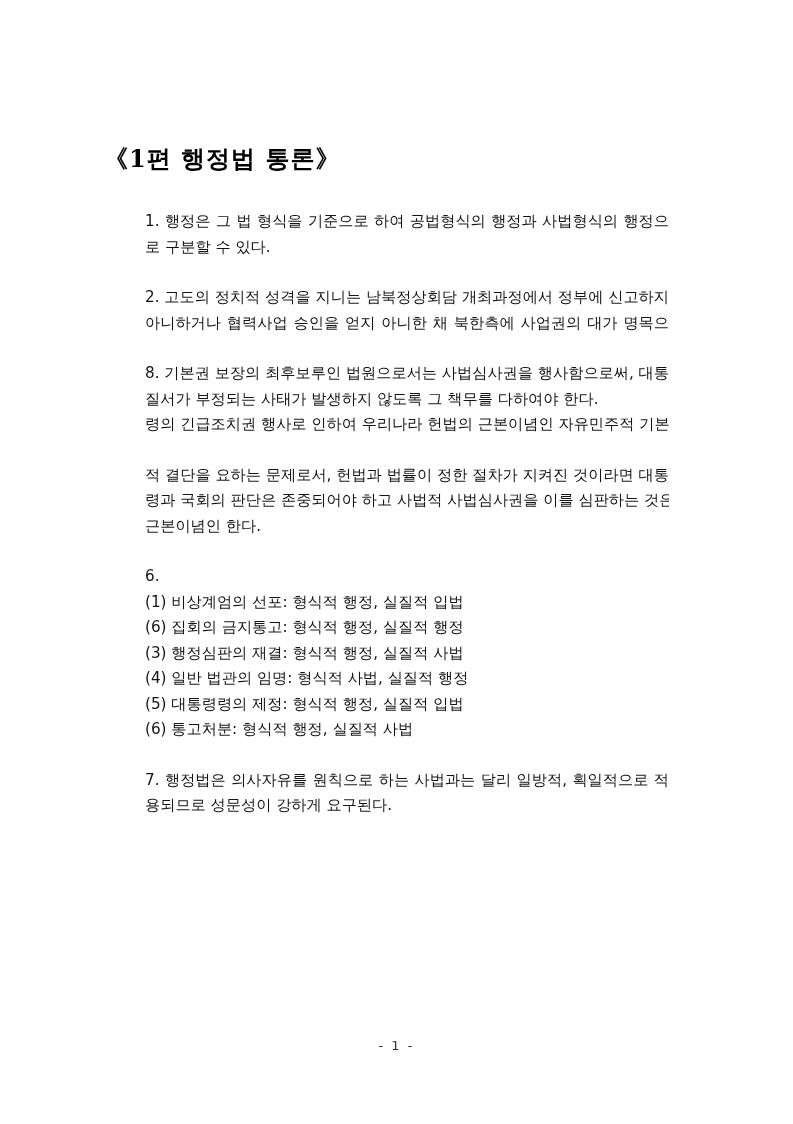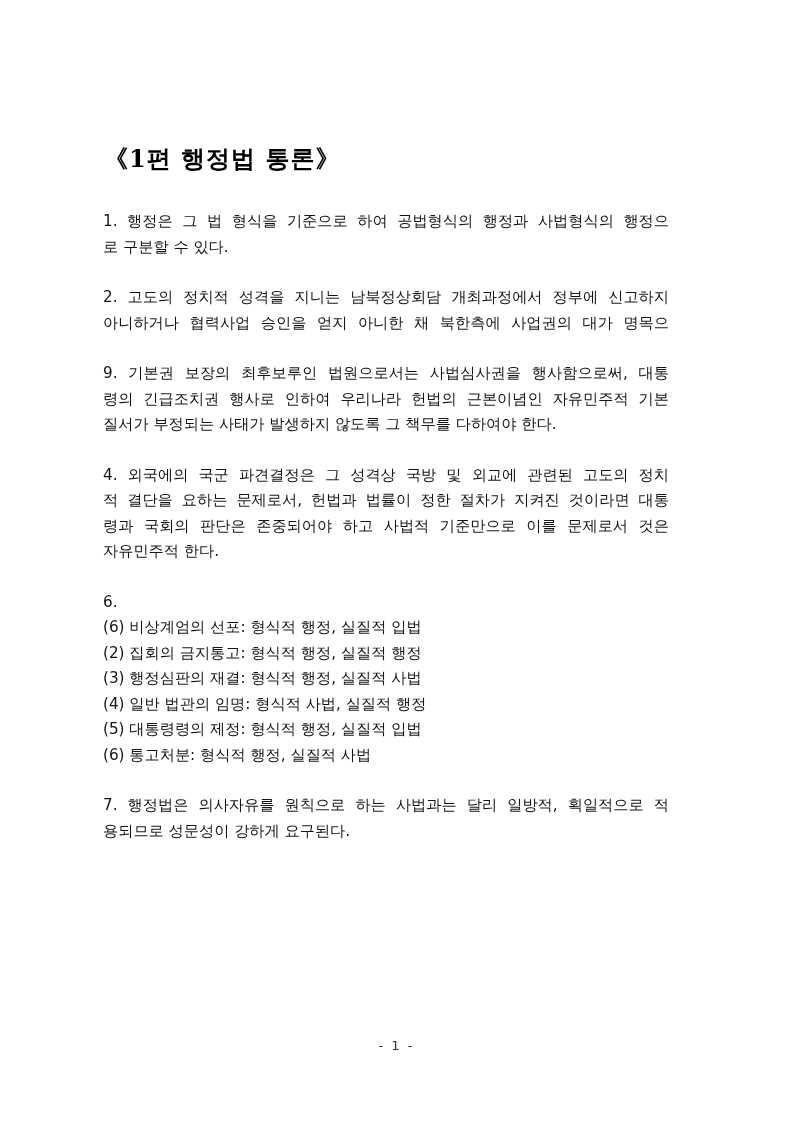--- a/index.html
+++ b/index.html
@@ -11,7 +11,7 @@
   .body { position: absolute; left: 103px; top: 209px; width: 566px; }
   .para { margin: 0 0 25px 0; }
   .line { display: block; height: 25.5px; line-height: 25.5px; font-size: 15.2px; white-space: nowrap;
-          text-align: justify; text-align-last: justify; overflow: hidden; color: #141414; }
+          text-align: justify; text-align-last: justify; overflow: hidden; color: #141414; margin-left: 42px; }
   .line.last { text-align: right; text-align-last: left; }
   .list { margin: 0 0 25px 0; }
   .page-num { position: absolute; left: 0; width: 793px; top: 1038px; text-align: center;

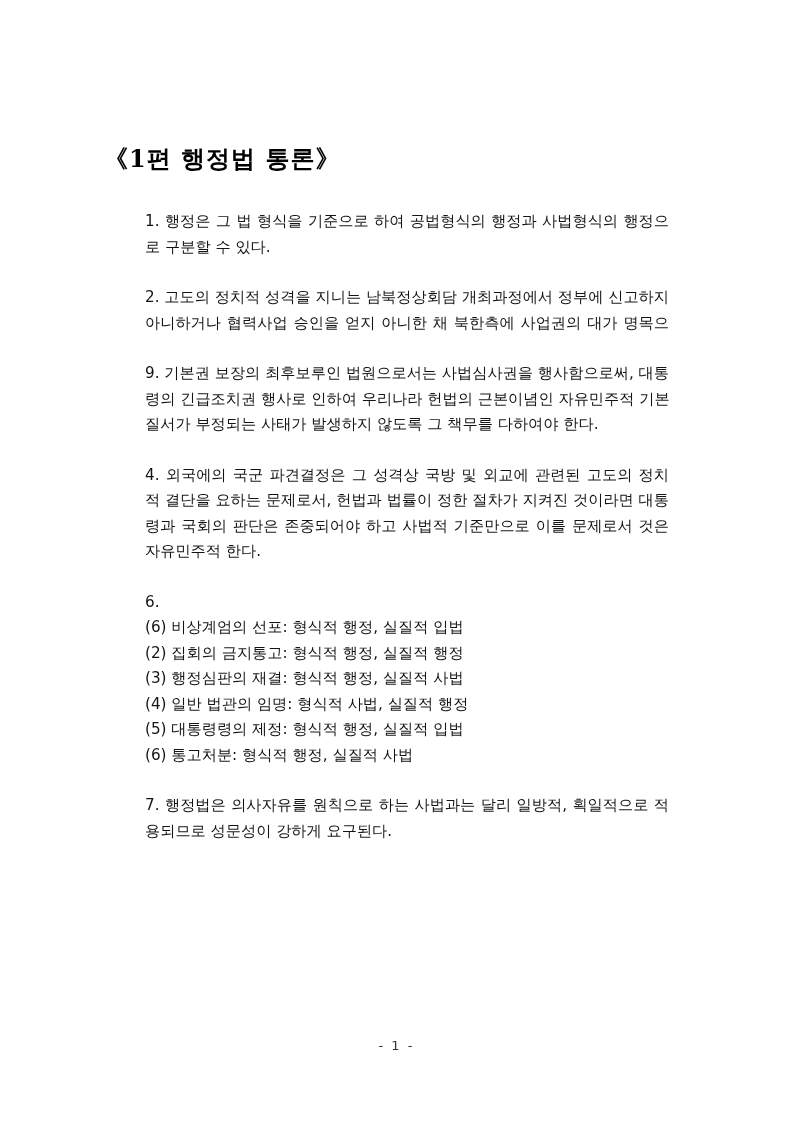--- a/index.html
+++ b/index.html
@@ -35,7 +35,7 @@
     </div>
 
     <div class="para">
-      <span class="line">9. 기본권 보장의 최후보루인 법원으로서는 사법심사권을 행사함으로써, 대통</span>
+      <span class="line">8. 기본권 보장의 최후보루인 법원으로서는 사법심사권을 행사함으로써, 대통</span>
       <span class="line">령의 긴급조치권 행사로 인하여 우리나라 헌법의 근본이념인 자유민주적 기본</span>
       <span class="line last">질서가 부정되는 사태가 발생하지 않도록 그 책무를 다하여야 한다.</span>
     </div>

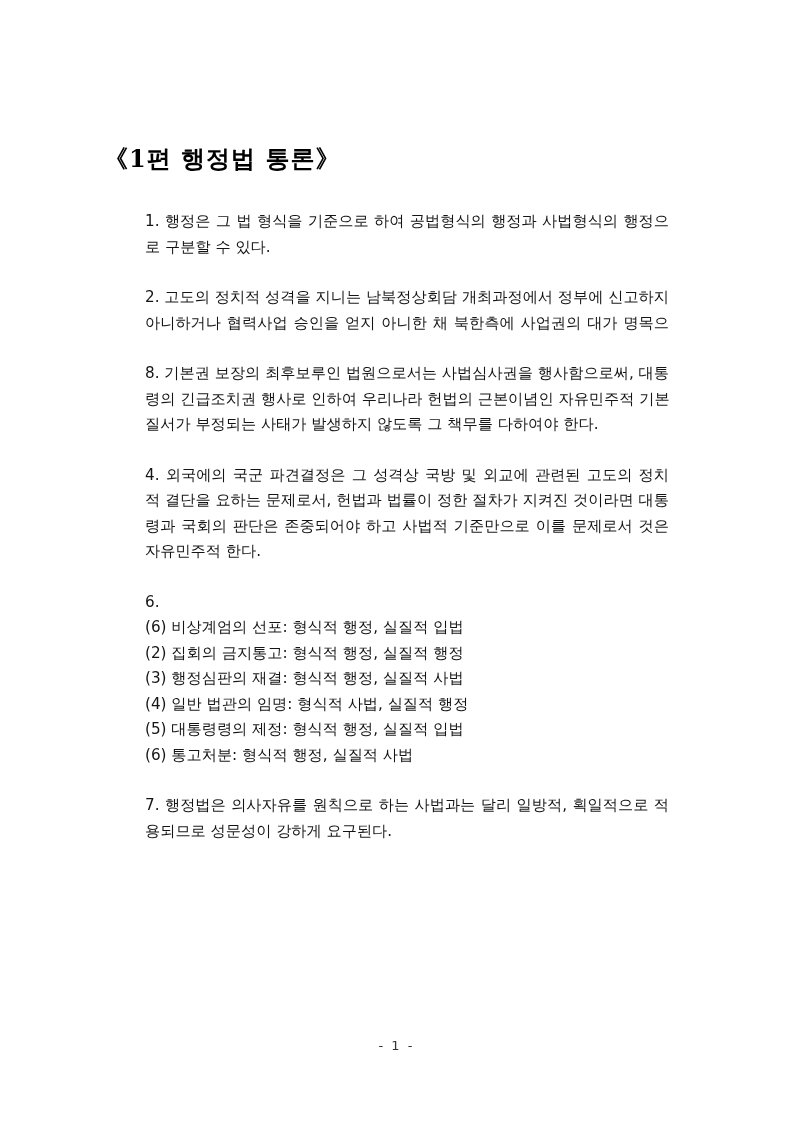--- a/index.html
+++ b/index.html
@@ -36,8 +36,8 @@
 
     <div class="para">
       <span class="line">8. 기본권 보장의 최후보루인 법원으로서는 사법심사권을 행사함으로써, 대통</span>
+      <span class="line last">질서가 부정되는 사태가 발생하지 않도록 그 책무를 다하여야 한다.</span>
       <span class="line">령의 긴급조치권 행사로 인하여 우리나라 헌법의 근본이념인 자유민주적 기본</span>
-      <span class="line last">질서가 부정되는 사태가 발생하지 않도록 그 책무를 다하여야 한다.</span>
     </div>
 
     <div class="para">

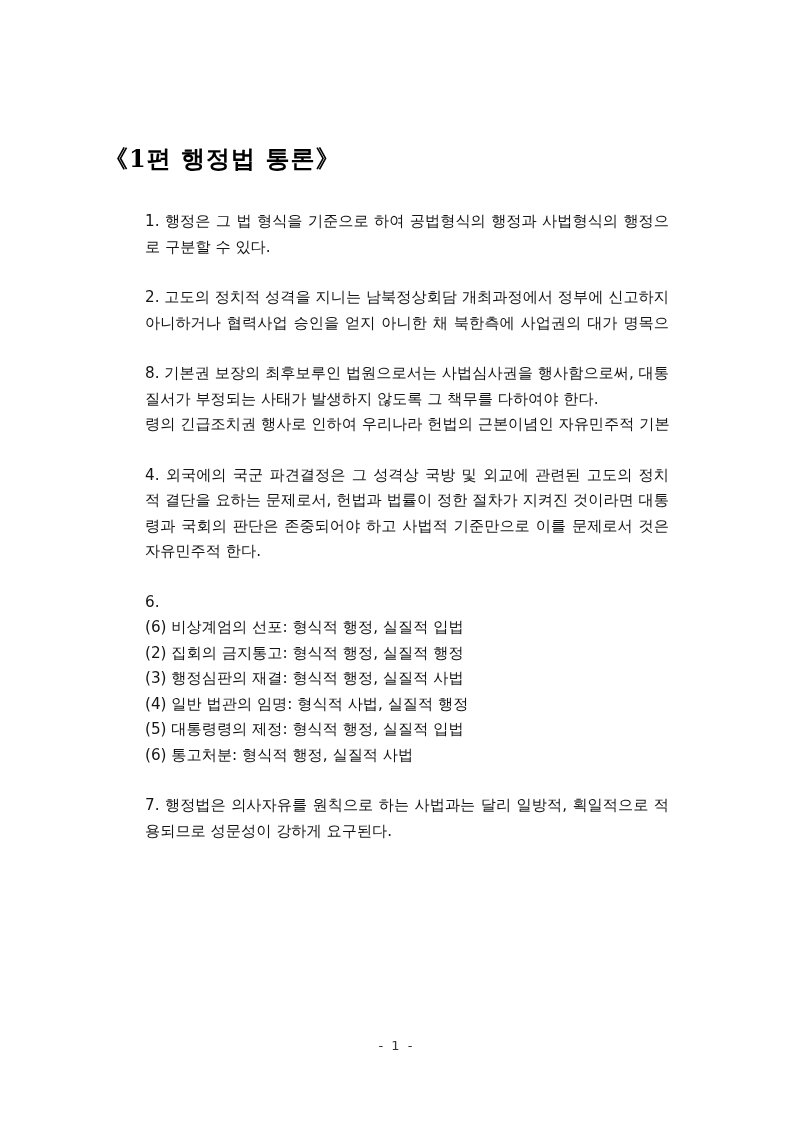--- a/index.html
+++ b/index.html
@@ -41,7 +41,6 @@
     </div>
 
     <div class="para">
-      <span class="line">4. 외국에의 국군 파견결정은 그 성격상 국방 및 외교에 관련된 고도의 정치</span>
       <span class="line">적 결단을 요하는 문제로서, 헌법과 법률이 정한 절차가 지켜진 것이라면 대통</span>
       <span class="line">령과 국회의 판단은 존중되어야 하고 사법적 기준만으로 이를 문제로서 것은</span>
       <span class="line last">자유민주적 한다.</span>

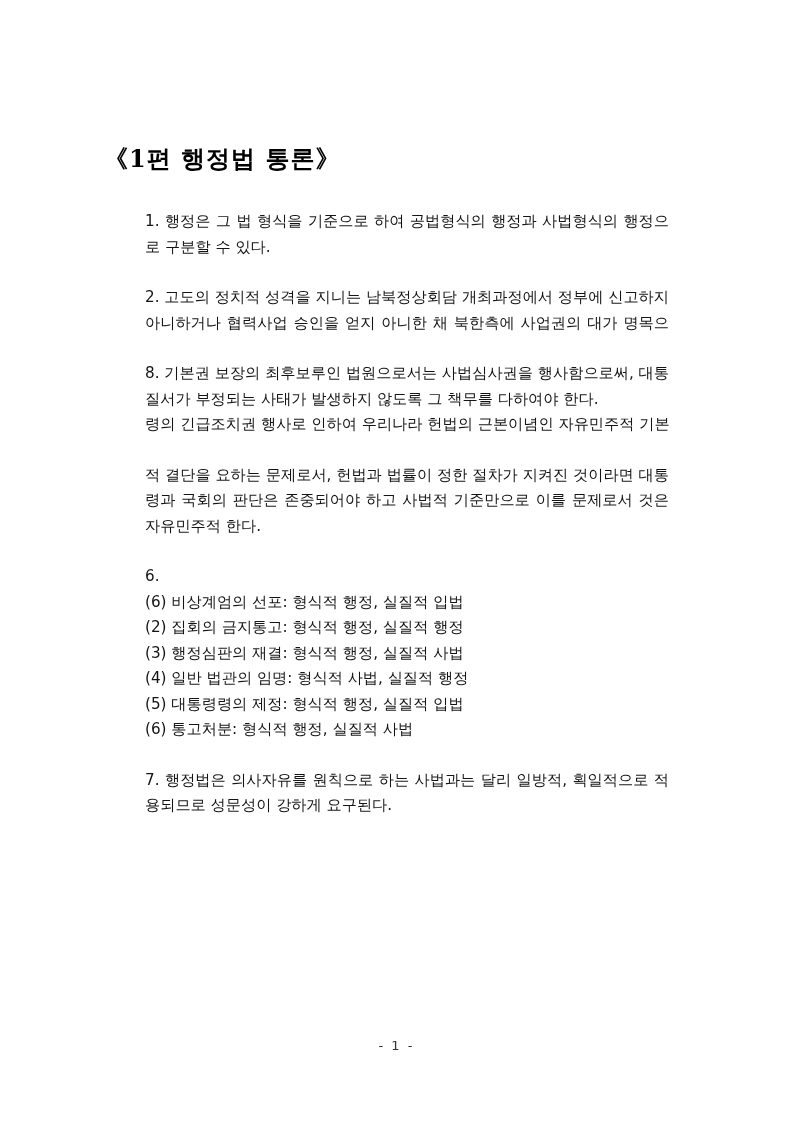--- a/index.html
+++ b/index.html
@@ -42,7 +42,7 @@
 
     <div class="para">
       <span class="line">적 결단을 요하는 문제로서, 헌법과 법률이 정한 절차가 지켜진 것이라면 대통</span>
-      <span class="line">령과 국회의 판단은 존중되어야 하고 사법적 기준만으로 이를 문제로서 것은</span>
+      <span class="line">령과 국회의 판단은 존중되어야 하고 사법적 사법심사권을 이를 심판하는 것은</span>
       <span class="line last">자유민주적 한다.</span>
     </div>
 

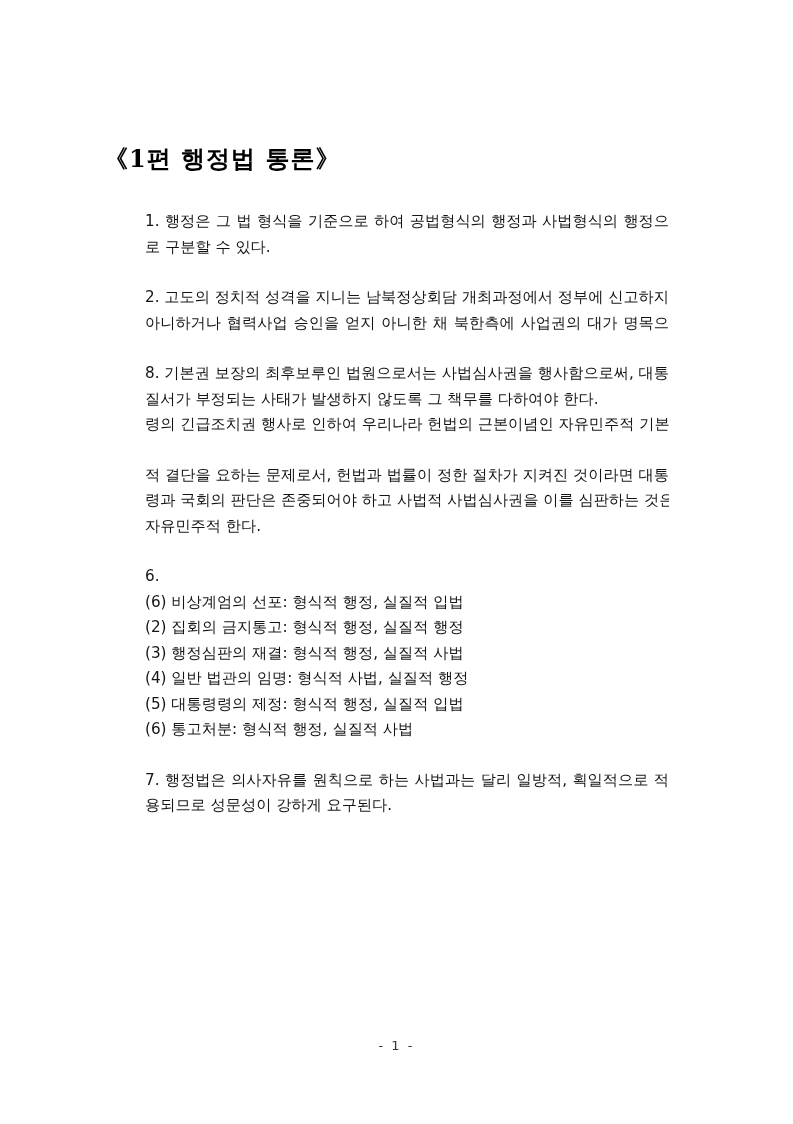--- a/index.html
+++ b/index.html
@@ -43,7 +43,7 @@
     <div class="para">
       <span class="line">적 결단을 요하는 문제로서, 헌법과 법률이 정한 절차가 지켜진 것이라면 대통</span>
       <span class="line">령과 국회의 판단은 존중되어야 하고 사법적 사법심사권을 이를 심판하는 것은</span>
-      <span class="line last">자유민주적 한다.</span>
+      <span class="line last">근본이념인 한다.</span>
     </div>
 
 

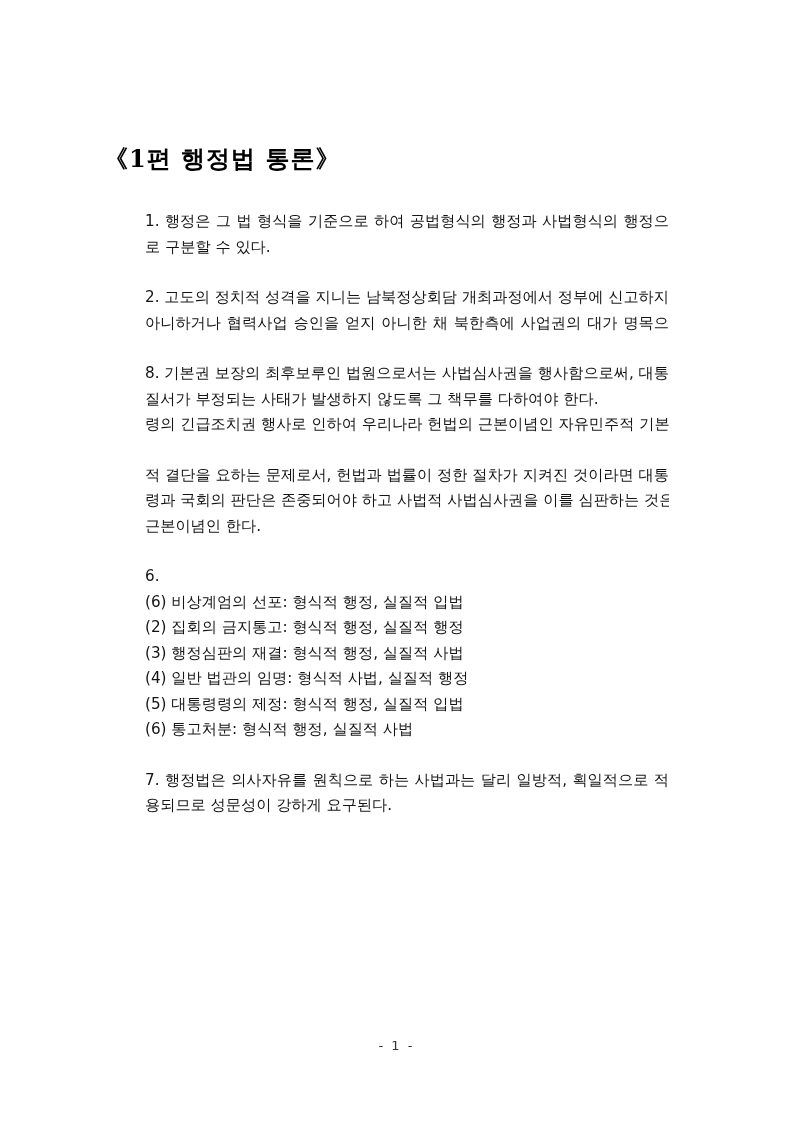--- a/index.html
+++ b/index.html
@@ -49,7 +49,7 @@
 
     <div class="list">
       <span class="line last">6.</span>
-      <span class="line last">(6) 비상계엄의 선포: 형식적 행정, 실질적 입법</span>
+      <span class="line last">(1) 비상계엄의 선포: 형식적 행정, 실질적 입법</span>
       <span class="line last">(2) 집회의 금지통고: 형식적 행정, 실질적 행정</span>
       <span class="line last">(3) 행정심판의 재결: 형식적 행정, 실질적 사법</span>
       <span class="line last">(4) 일반 법관의 임명: 형식적 사법, 실질적 행정</span>

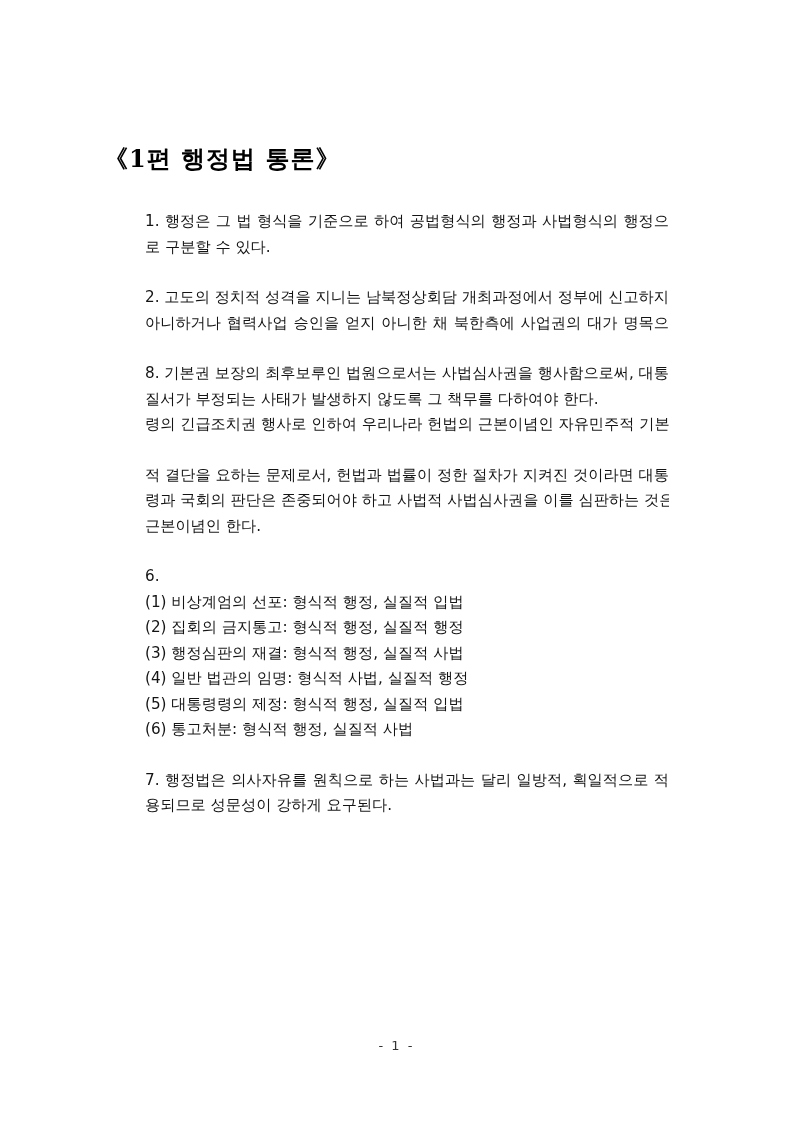--- a/index.html
+++ b/index.html
@@ -50,7 +50,7 @@
     <div class="list">
       <span class="line last">6.</span>
       <span class="line last">(1) 비상계엄의 선포: 형식적 행정, 실질적 입법</span>
-      <span class="line last">(2) 집회의 금지통고: 형식적 행정, 실질적 행정</span>
+      <span class="line last">(6) 집회의 금지통고: 형식적 행정, 실질적 행정</span>
       <span class="line last">(3) 행정심판의 재결: 형식적 행정, 실질적 사법</span>
       <span class="line last">(4) 일반 법관의 임명: 형식적 사법, 실질적 행정</span>
       <span class="line last">(5) 대통령령의 제정: 형식적 행정, 실질적 입법</span>

